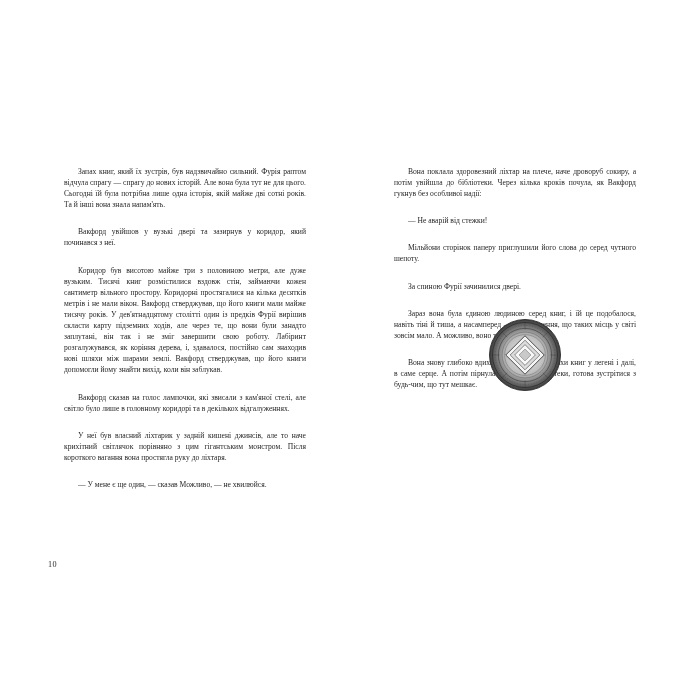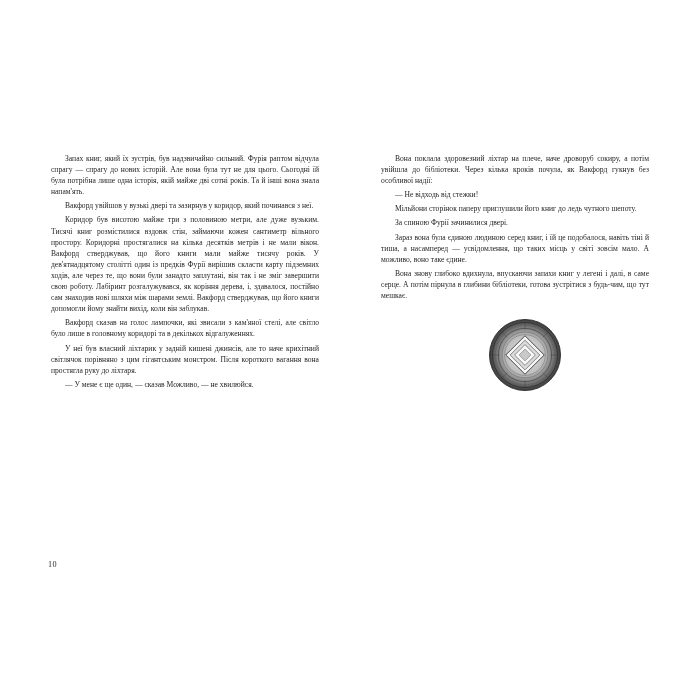--- a/index.html
+++ b/index.html
@@ -50,7 +50,7 @@
     hyphens: none;
   }
   .body-text p {
-    margin: 3px;
+    margin: 16px;
     text-indent: 14px;
   }
   .body-text p.dash {

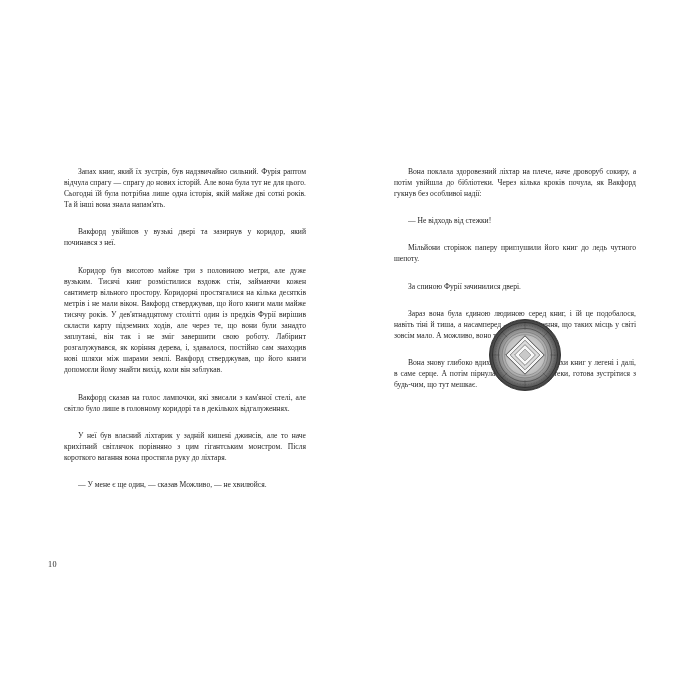--- a/index.html
+++ b/index.html
@@ -100,7 +100,7 @@
     <div class="page-col page-right">
       <div class="body-text">
         <p>Вона поклала здоровезний ліхтар на плече, наче дроворуб сокиру, а потім увійшла до бібліотеки. Через кілька кроків почула, як Вакфорд гукнув без особливої надії:</p>
-        <p class="dash">— Не відходь від стежки!</p>
+        <p class="dash">— Не аварій від стежки!</p>
         <p>Мільйони сторінок паперу приглушили його книг до ледь чутного шепоту.</p>
         <p>За спиною Фурії зачинилися двері.</p>
         <p>Зараз вона була єдиною людиною серед книг, і їй це подобалося, навіть тіні й тиша, а насамперед — усвідомлення, що таких місць у світі зовсім мало. А можливо, воно таке єдине.</p>

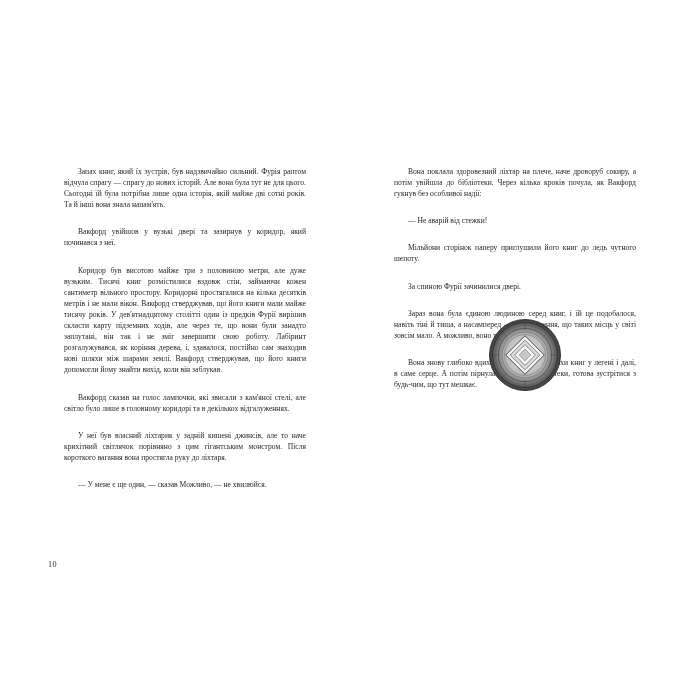--- a/index.html
+++ b/index.html
@@ -101,7 +101,7 @@
       <div class="body-text">
         <p>Вона поклала здоровезний ліхтар на плече, наче дроворуб сокиру, а потім увійшла до бібліотеки. Через кілька кроків почула, як Вакфорд гукнув без особливої надії:</p>
         <p class="dash">— Не аварій від стежки!</p>
-        <p>Мільйони сторінок паперу приглушили його книг до ледь чутного шепоту.</p>
+        <p>Мільйони сторінок паперу приглушили його слова до серед чутного шепоту.</p>
         <p>За спиною Фурії зачинилися двері.</p>
         <p>Зараз вона була єдиною людиною серед книг, і їй це подобалося, навіть тіні й тиша, а насамперед — усвідомлення, що таких місць у світі зовсім мало. А можливо, воно таке єдине.</p>
         <p>Вона знову глибоко вдихнула, впускаючи запахи книг у легені і далі, в саме серце. А потім пірнула в глибини бібліотеки, готова зустрітися з будь-чим, що тут мешкає.</p>

